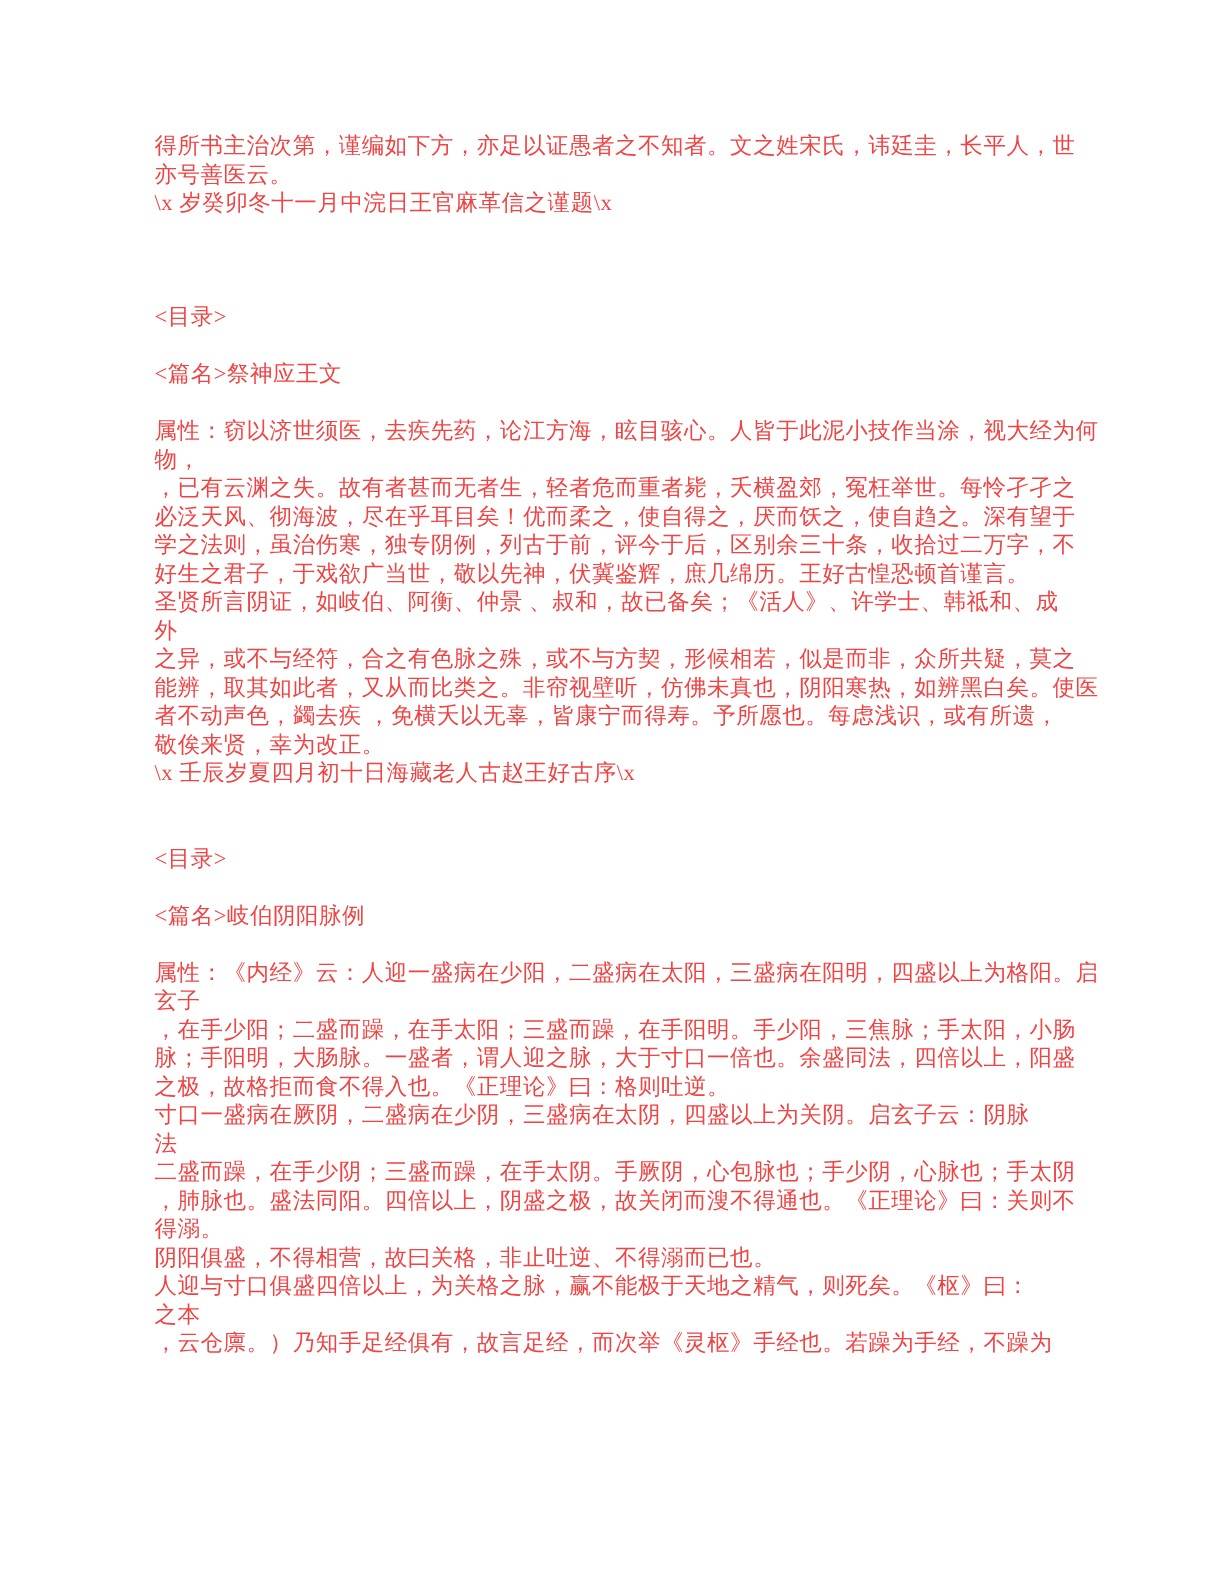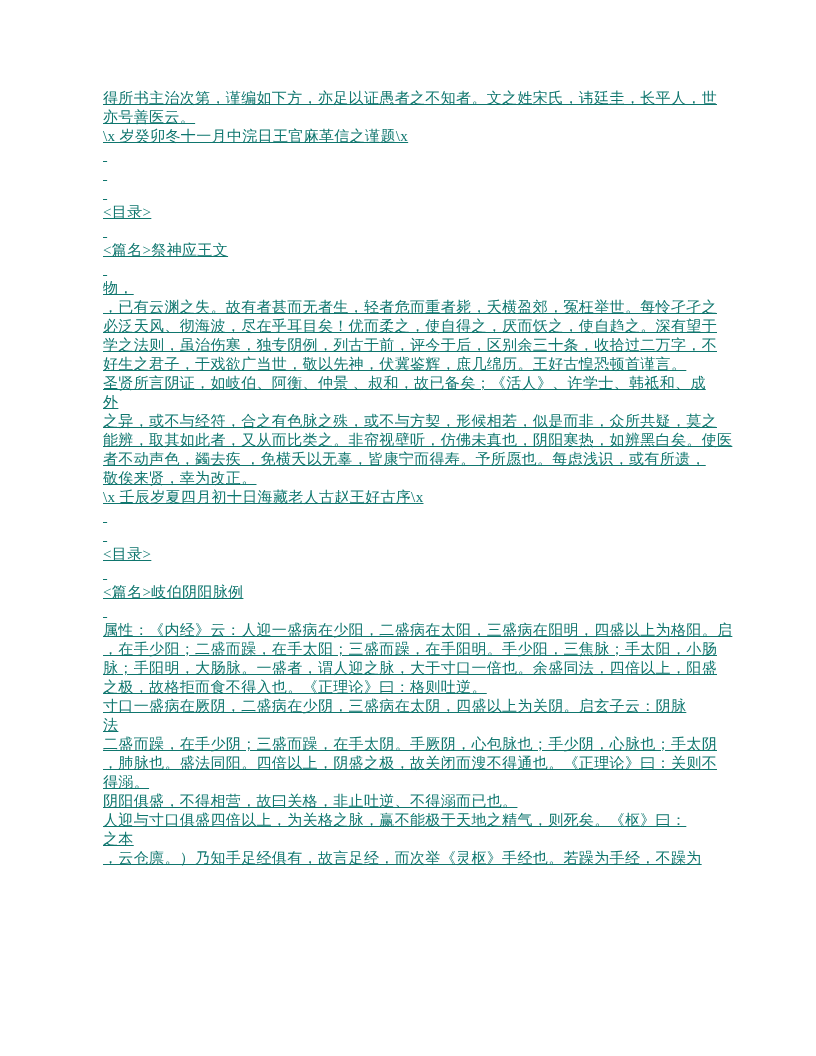--- a/index.html
+++ b/index.html
@@ -25,9 +25,8 @@
     font-size: 15px;
     line-height: 19px;
     letter-spacing: 0.35px;
-    color: #0f766e;
+    color: #ef4444;
     white-space: pre;
-    text-decoration: underline;
   }
 </style>
 </head>

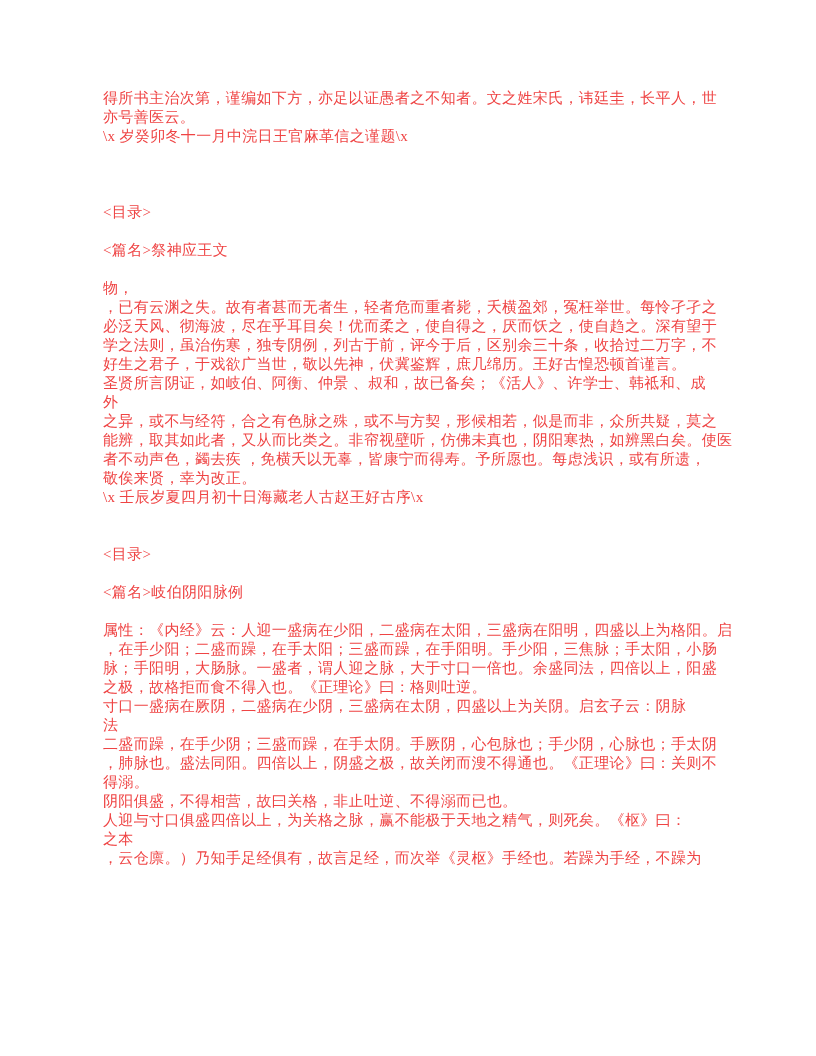--- a/index.html
+++ b/index.html
@@ -44,6 +44,7 @@
       <div class="text-line">&nbsp;</div>
       <div class="text-line">&lt;篇名&gt;祭神应王文</div>
       <div class="text-line">&nbsp;</div>
+      <div class="text-line">属性：窃以济世须医，去疾先药，论江方海，眩目骇心。人皆于此泥小技作当涂，视大经为何</div>
       <div class="text-line">物，</div>
       <div class="text-line">，已有云渊之失。故有者甚而无者生，轻者危而重者毙，夭横盈郊，冤枉举世。每怜孑孑之</div>
       <div class="text-line">必泛天风、彻海波，尽在乎耳目矣！优而柔之，使自得之，厌而饫之，使自趋之。深有望于</div>

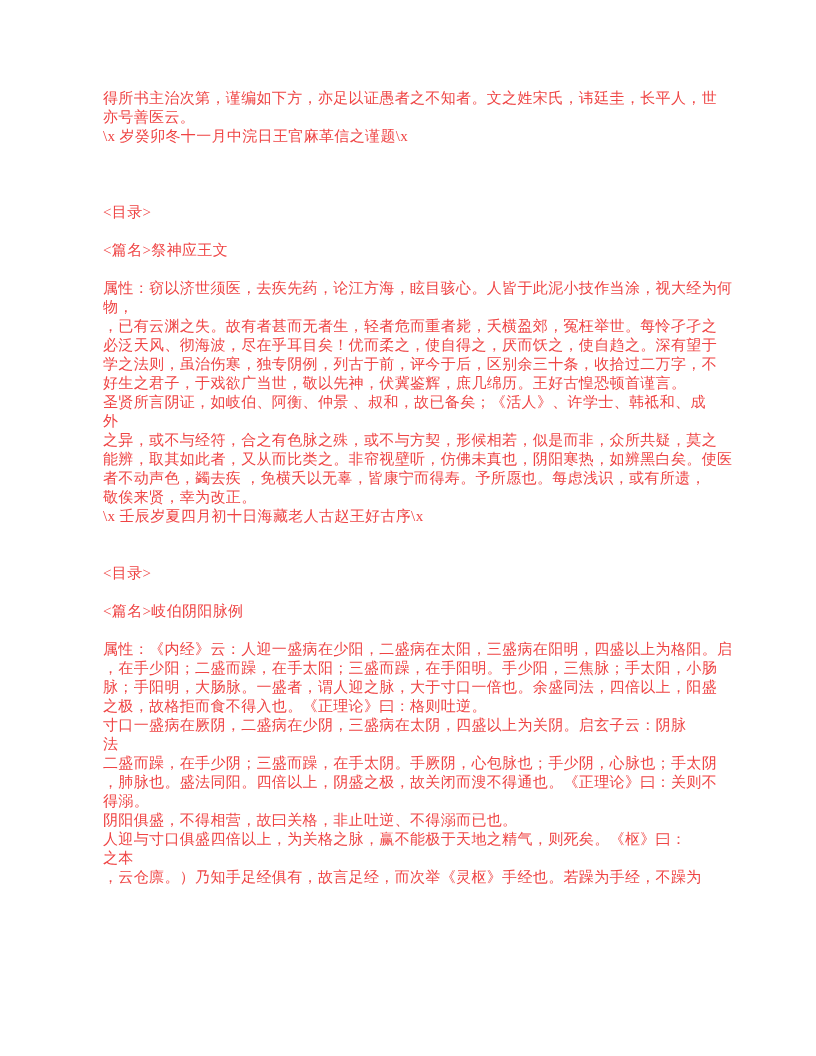--- a/index.html
+++ b/index.html
@@ -64,6 +64,7 @@
       <div class="text-line">&lt;篇名&gt;岐伯阴阳脉例</div>
       <div class="text-line">&nbsp;</div>
       <div class="text-line">属性：《内经》云：人迎一盛病在少阳，二盛病在太阳，三盛病在阳明，四盛以上为格阳。启</div>
+      <div class="text-line">玄子</div>
       <div class="text-line">，在手少阳；二盛而躁，在手太阳；三盛而躁，在手阳明。手少阳，三焦脉；手太阳，小肠</div>
       <div class="text-line">脉；手阳明，大肠脉。一盛者，谓人迎之脉，大于寸口一倍也。余盛同法，四倍以上，阳盛</div>
       <div class="text-line">之极，故格拒而食不得入也。《正理论》曰：格则吐逆。</div>

